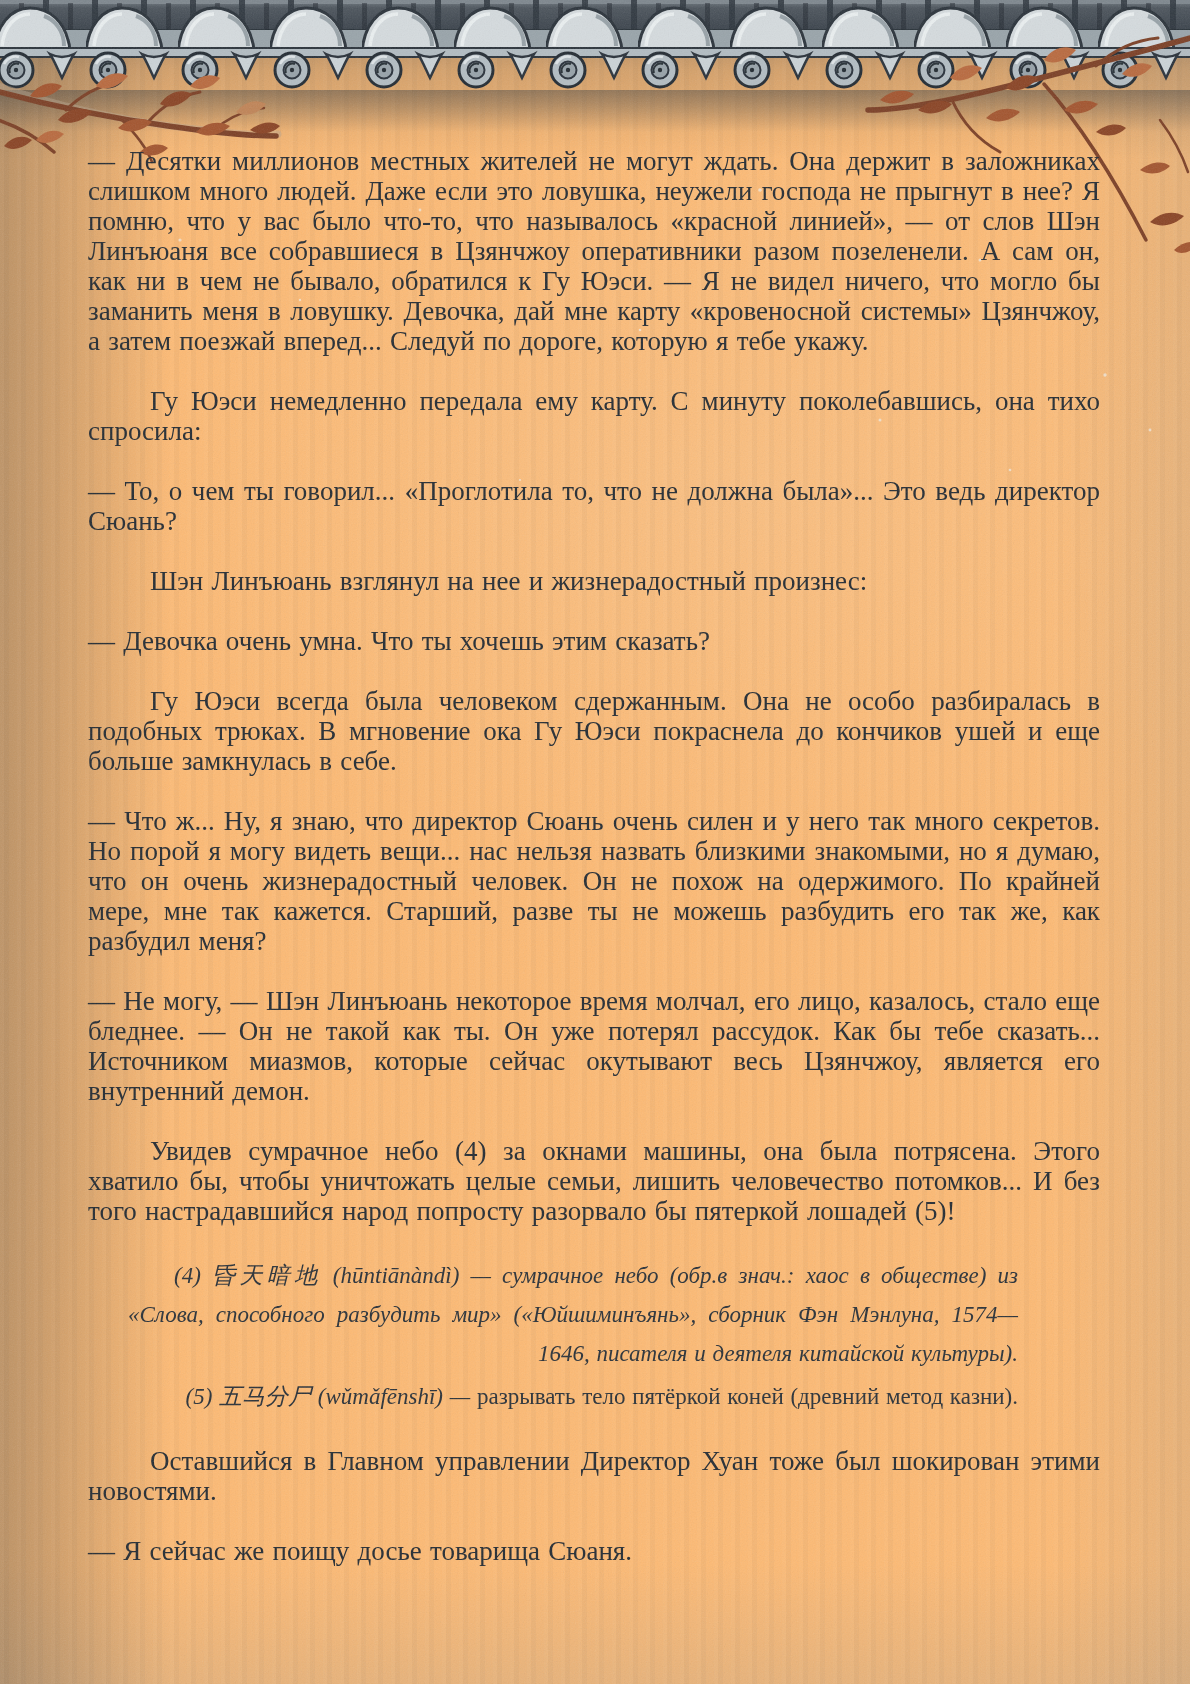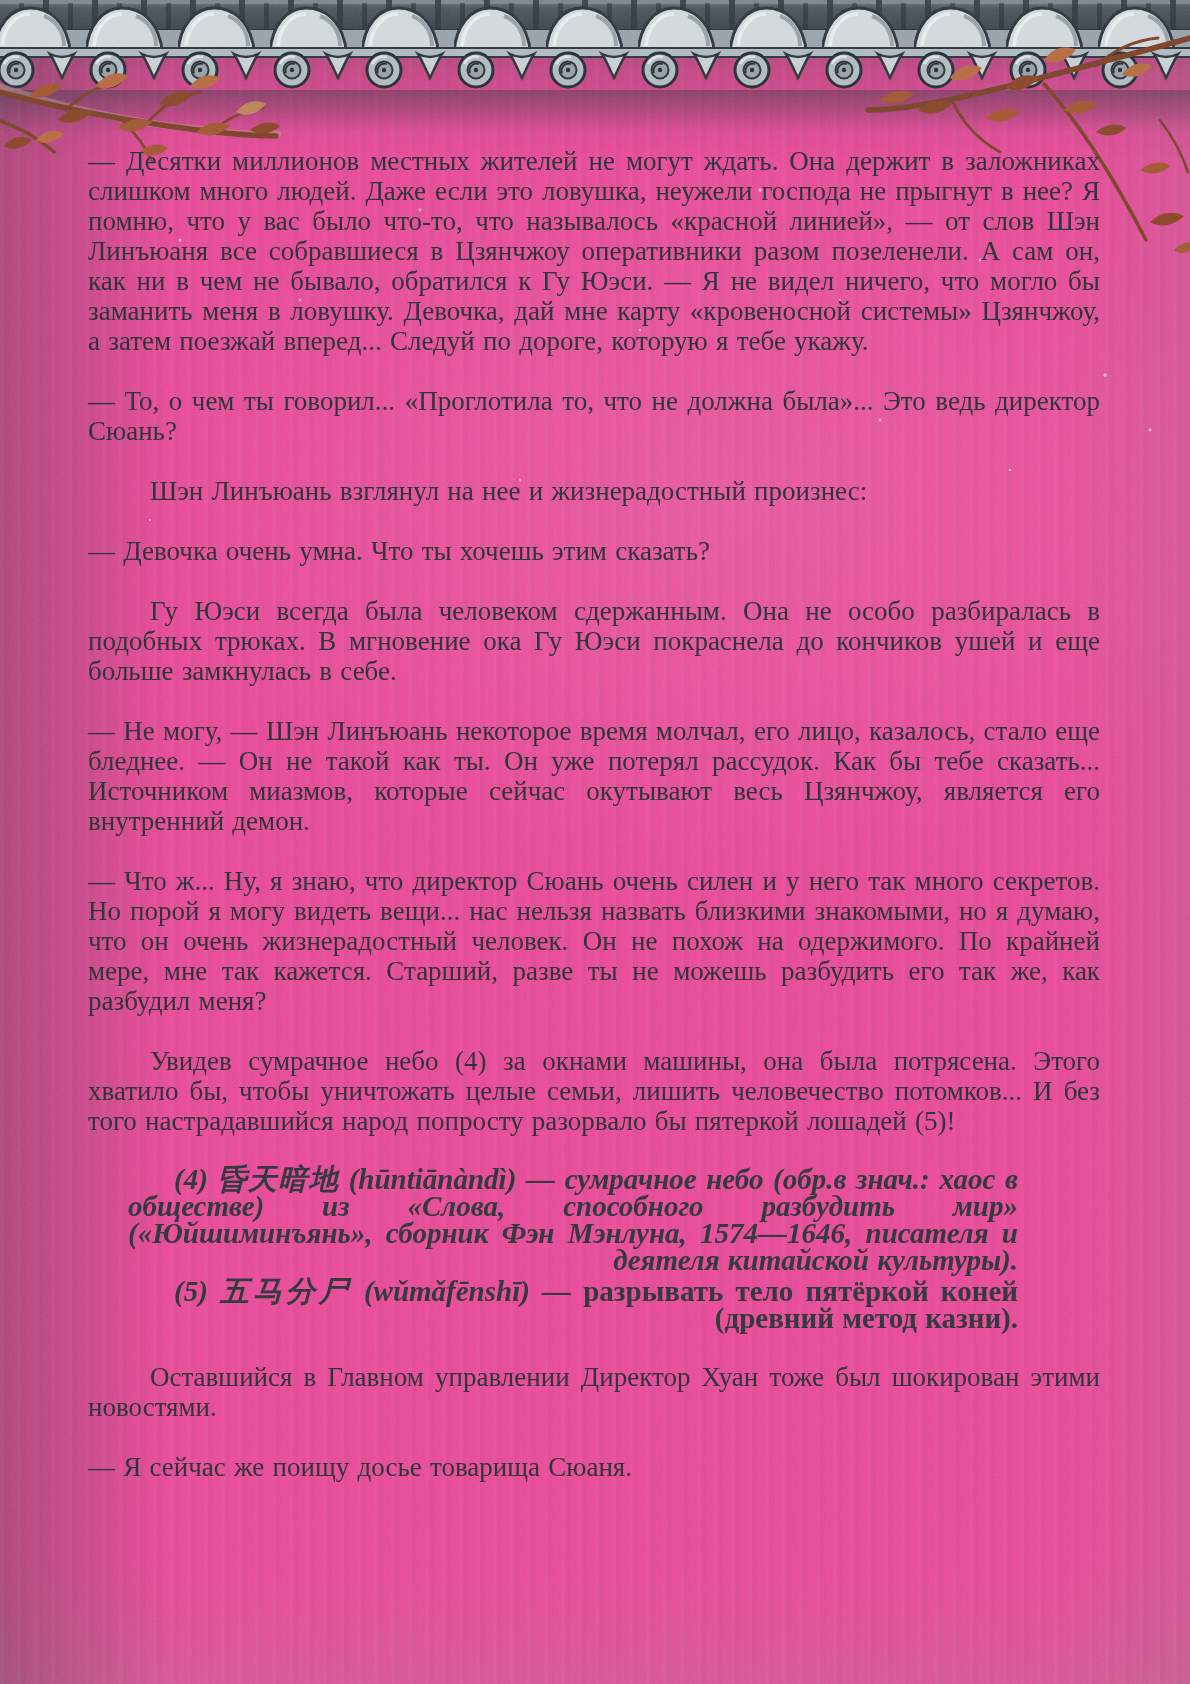--- a/index.html
+++ b/index.html
@@ -7,7 +7,7 @@
     position:relative;
     width:1190px;height:1684px;
     margin:0 auto;
-    background:#ec4899;
+    background:#fdba74;
     overflow:hidden;
     font-family:"Liberation Serif","DejaVu Serif",serif;
   }

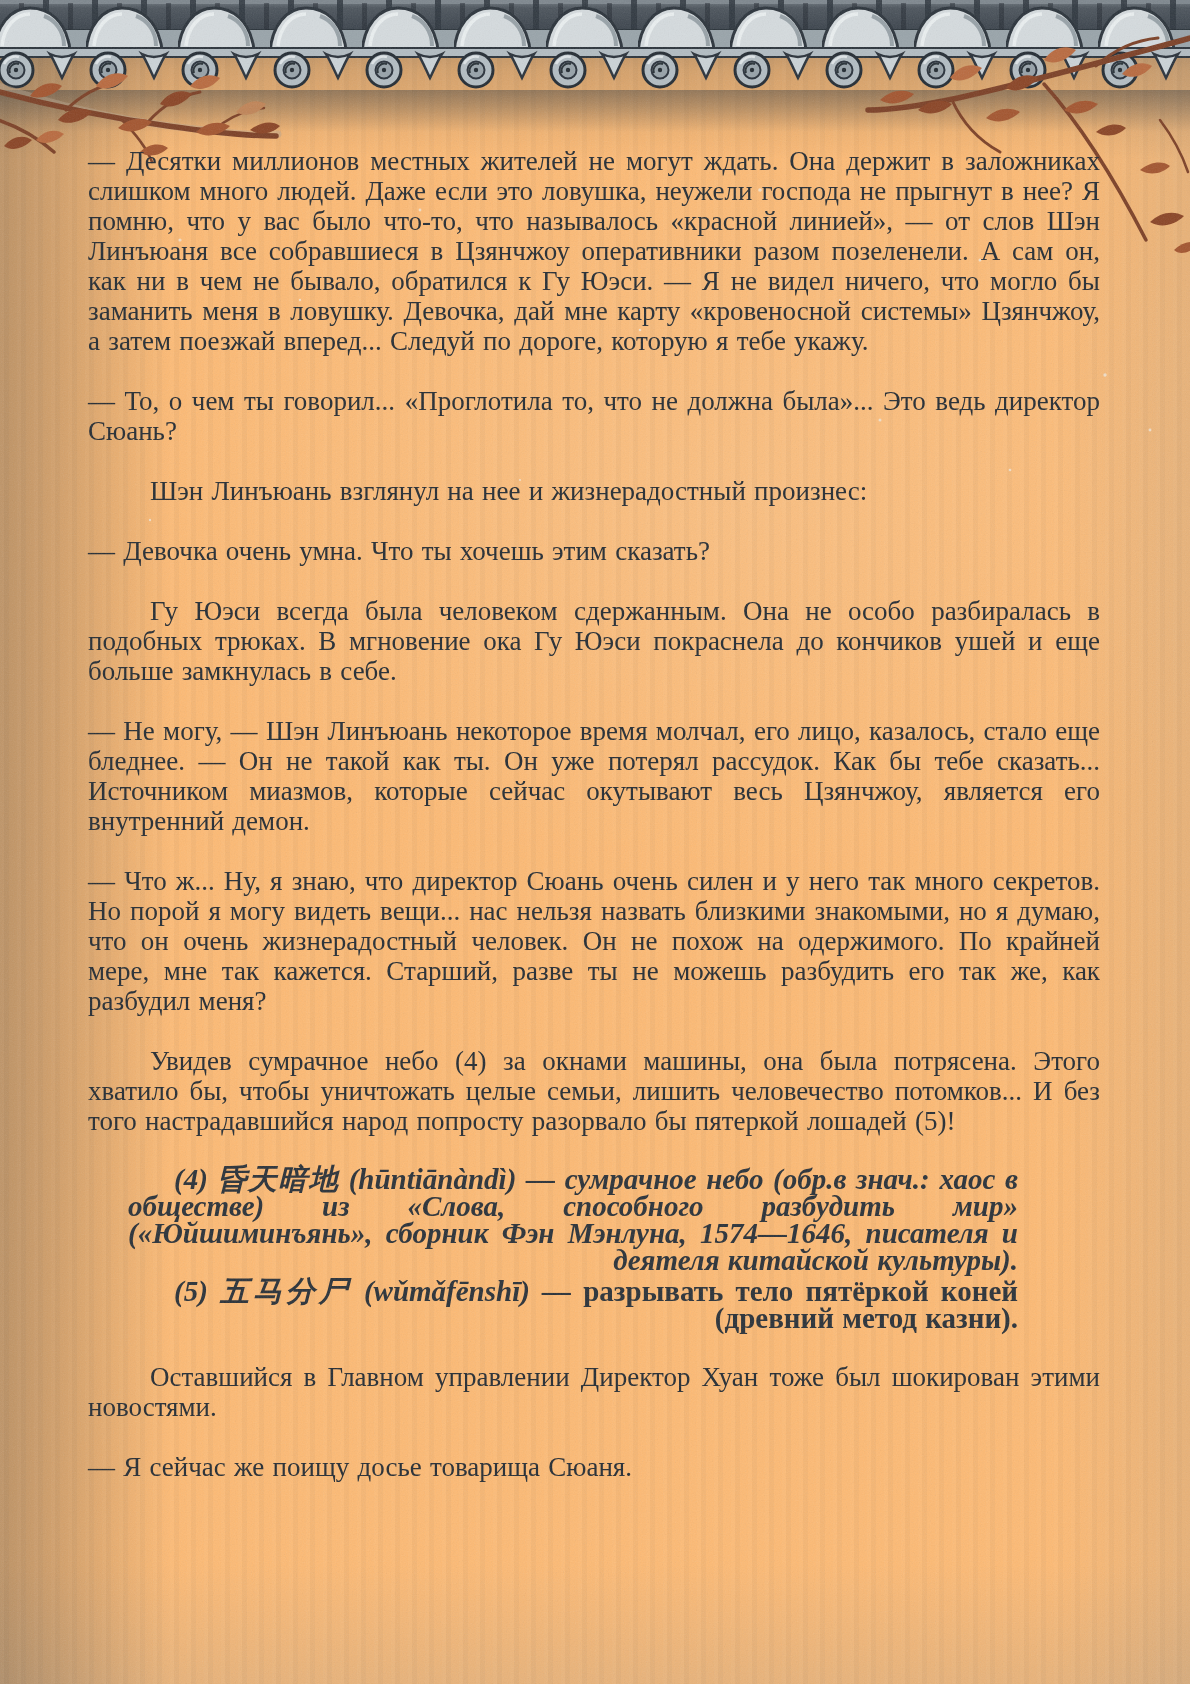--- a/index.html
+++ b/index.html
@@ -193,6 +193,7 @@
 
   <main class="content">
     <p class="para dash first">— Десятки миллионов местных жителей не могут ждать. Она держит в заложниках слишком много людей. Даже если это ловушка, неужели господа не прыгнут в нее? Я помню, что у вас было что-то, что называлось «красной линией», — от слов Шэн Линъюаня все собравшиеся в Цзянчжоу оперативники разом позеленели. А сам он, как ни в чем не бывало, обратился к Гу Юэси. — Я не видел ничего, что могло бы заманить меня в ловушку. Девочка, дай мне карту «кровеносной системы» Цзянчжоу, а затем поезжай вперед... Следуй по дороге, которую я тебе укажу.</p>
+    <p class="para indent">Гу Юэси немедленно передала ему карту. С минуту поколебавшись, она тихо спросила:</p>
     <p class="para dash">— То, о чем ты говорил... «Проглотила то, что не должна была»... Это ведь директор Сюань?</p>
     <p class="para indent">Шэн Линъюань взглянул на нее и жизнерадостный произнес:</p>
     <p class="para dash">— Девочка очень умна. Что ты хочешь этим сказать?</p>

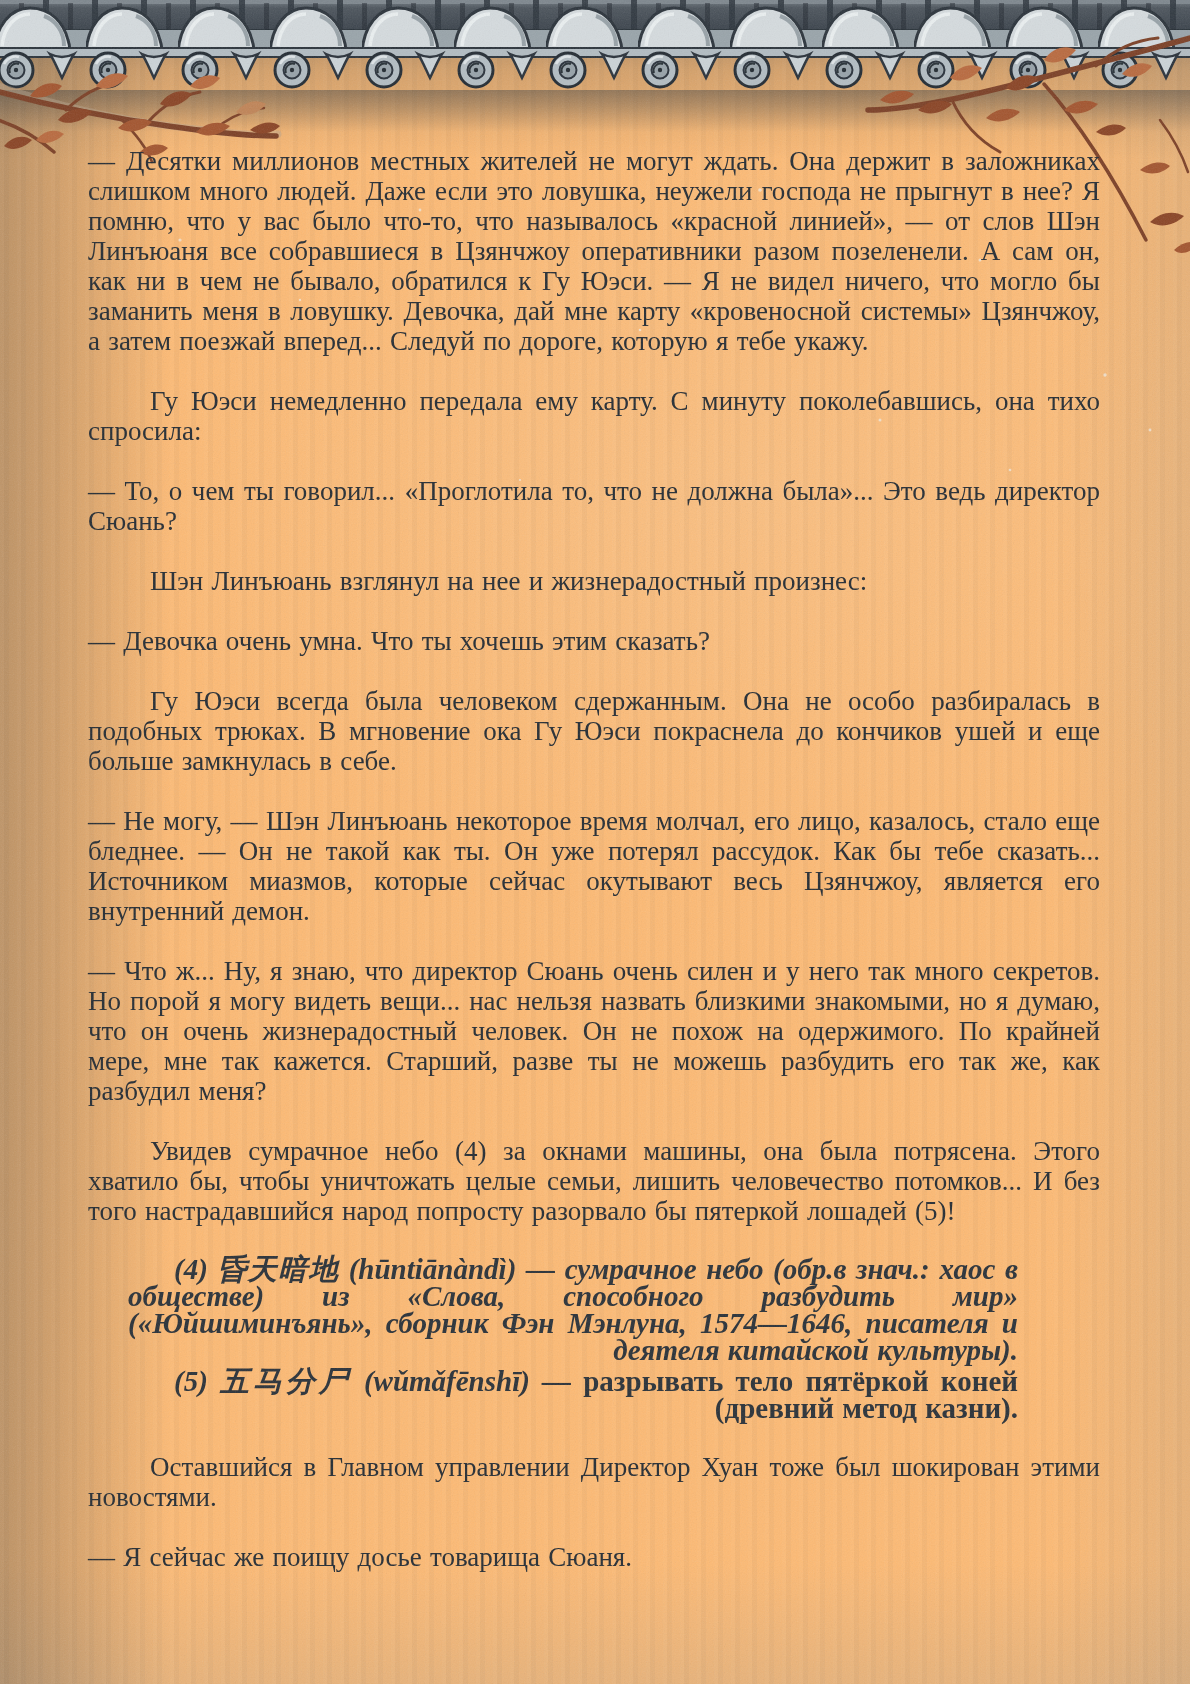--- a/index.html
+++ b/index.html
@@ -198,8 +198,8 @@
     <p class="para indent">Шэн Линъюань взглянул на нее и жизнерадостный произнес:</p>
     <p class="para dash">— Девочка очень умна. Что ты хочешь этим сказать?</p>
     <p class="para indent">Гу Юэси всегда была человеком сдержанным. Она не особо разбиралась в подобных трюках. В мгновение ока Гу Юэси покраснела до кончиков ушей и еще больше замкнулась в себе.</p>
+    <p class="para dash">— Что ж... Ну, я знаю, что директор Сюань очень силен и у него так много секретов. Но порой я могу видеть вещи... нас нельзя назвать близкими знакомыми, но я думаю, что он очень жизнерадостный человек. Он не похож на одержимого. По крайней мере, мне так кажется. Старший, разве ты не можешь разбудить его так же, как разбудил меня?</p>
     <p class="para dash">— Не могу, — Шэн Линъюань некоторое время молчал, его лицо, казалось, стало еще бледнее. — Он не такой как ты. Он уже потерял рассудок. Как бы тебе сказать... Источником миазмов, которые сейчас окутывают весь Цзянчжоу, является его внутренний демон.</p>
-    <p class="para dash">— Что ж... Ну, я знаю, что директор Сюань очень силен и у него так много секретов. Но порой я могу видеть вещи... нас нельзя назвать близкими знакомыми, но я думаю, что он очень жизнерадостный человек. Он не похож на одержимого. По крайней мере, мне так кажется. Старший, разве ты не можешь разбудить его так же, как разбудил меня?</p>
     <p class="para indent">Увидев сумрачное небо (4) за окнами машины, она была потрясена. Этого хватило бы, чтобы уничтожать целые семьи, лишить человечество потомков... И без того настрадавшийся народ попросту разорвало бы пятеркой лошадей (5)!</p>
 
     <section class="footnotes">

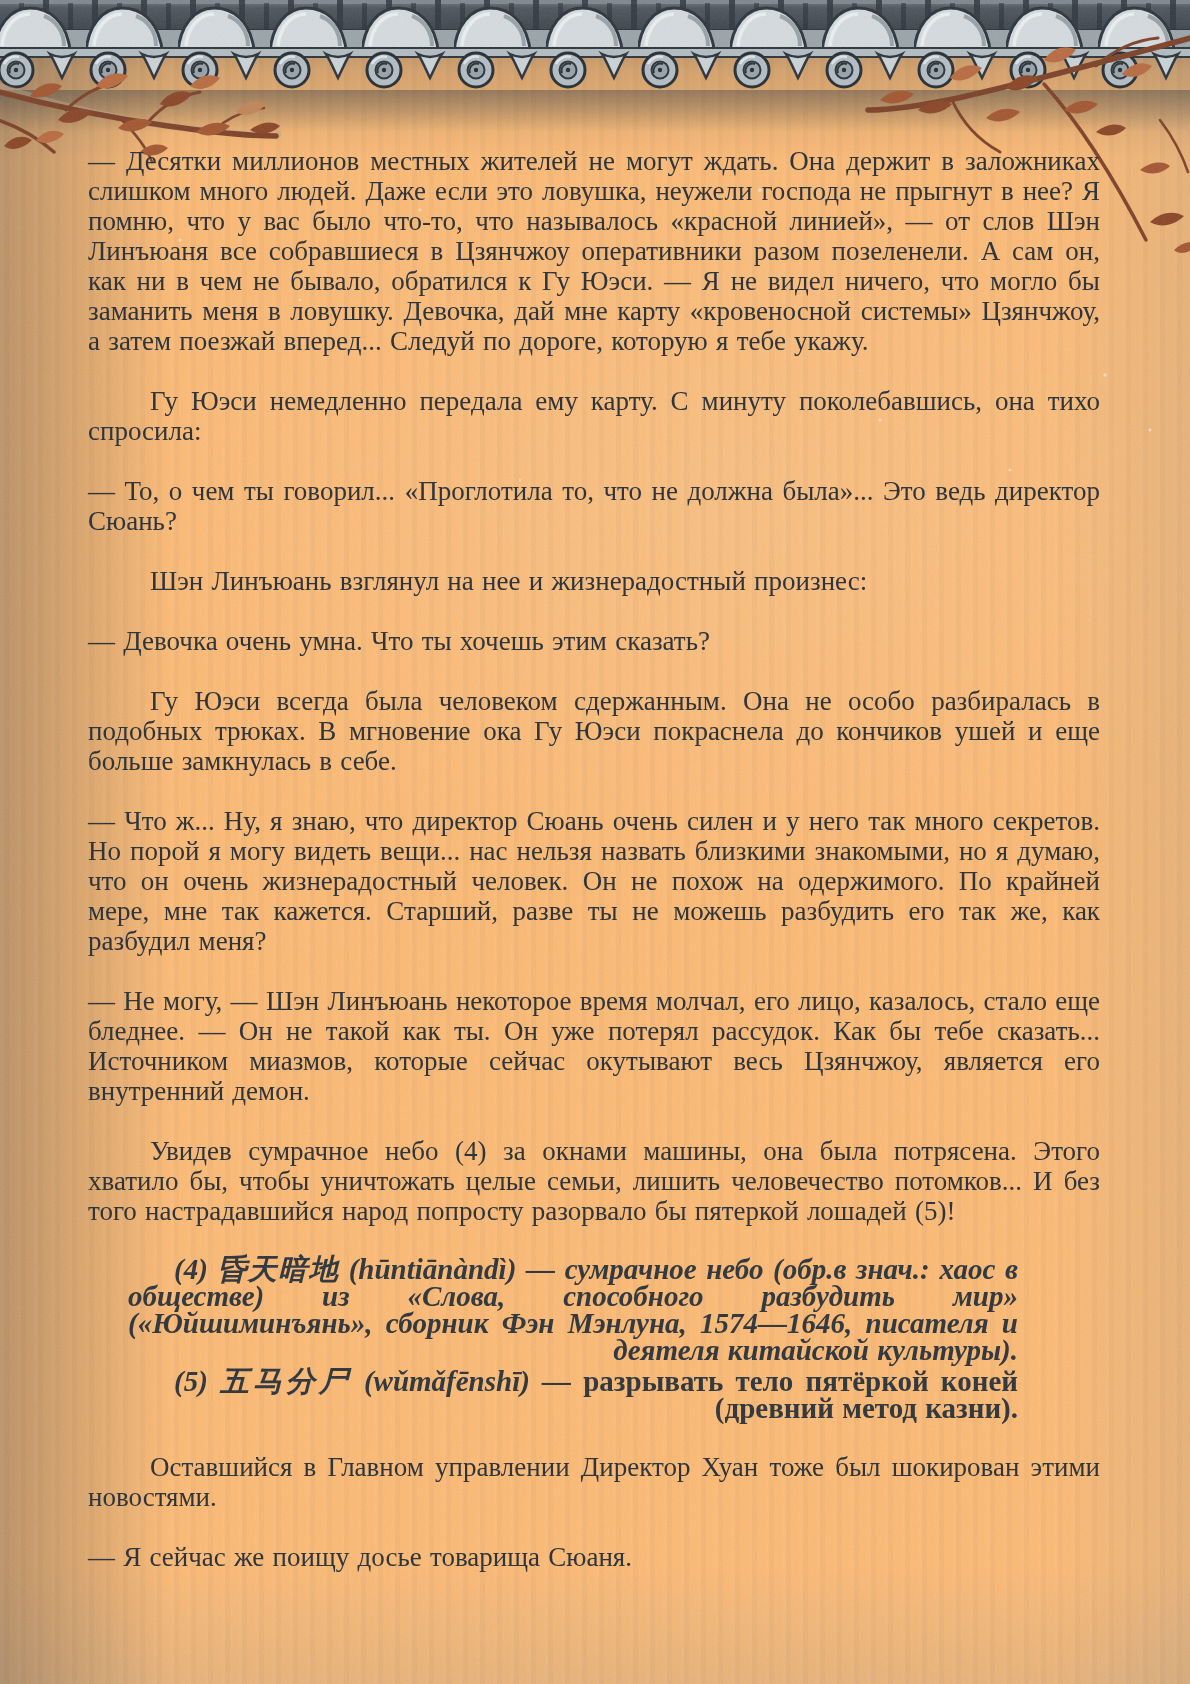--- a/index.html
+++ b/index.html
@@ -62,10 +62,10 @@
   }
   .fn{
     margin:0;
-    font-size:29px;
-    line-height:27px;
+    font-size:23px;
+    line-height:39px;
     font-style:italic;
-    font-weight:bold;
+    font-weight:normal;
     color:#2a3138;
     text-align:justify;
     text-align-last:right;

